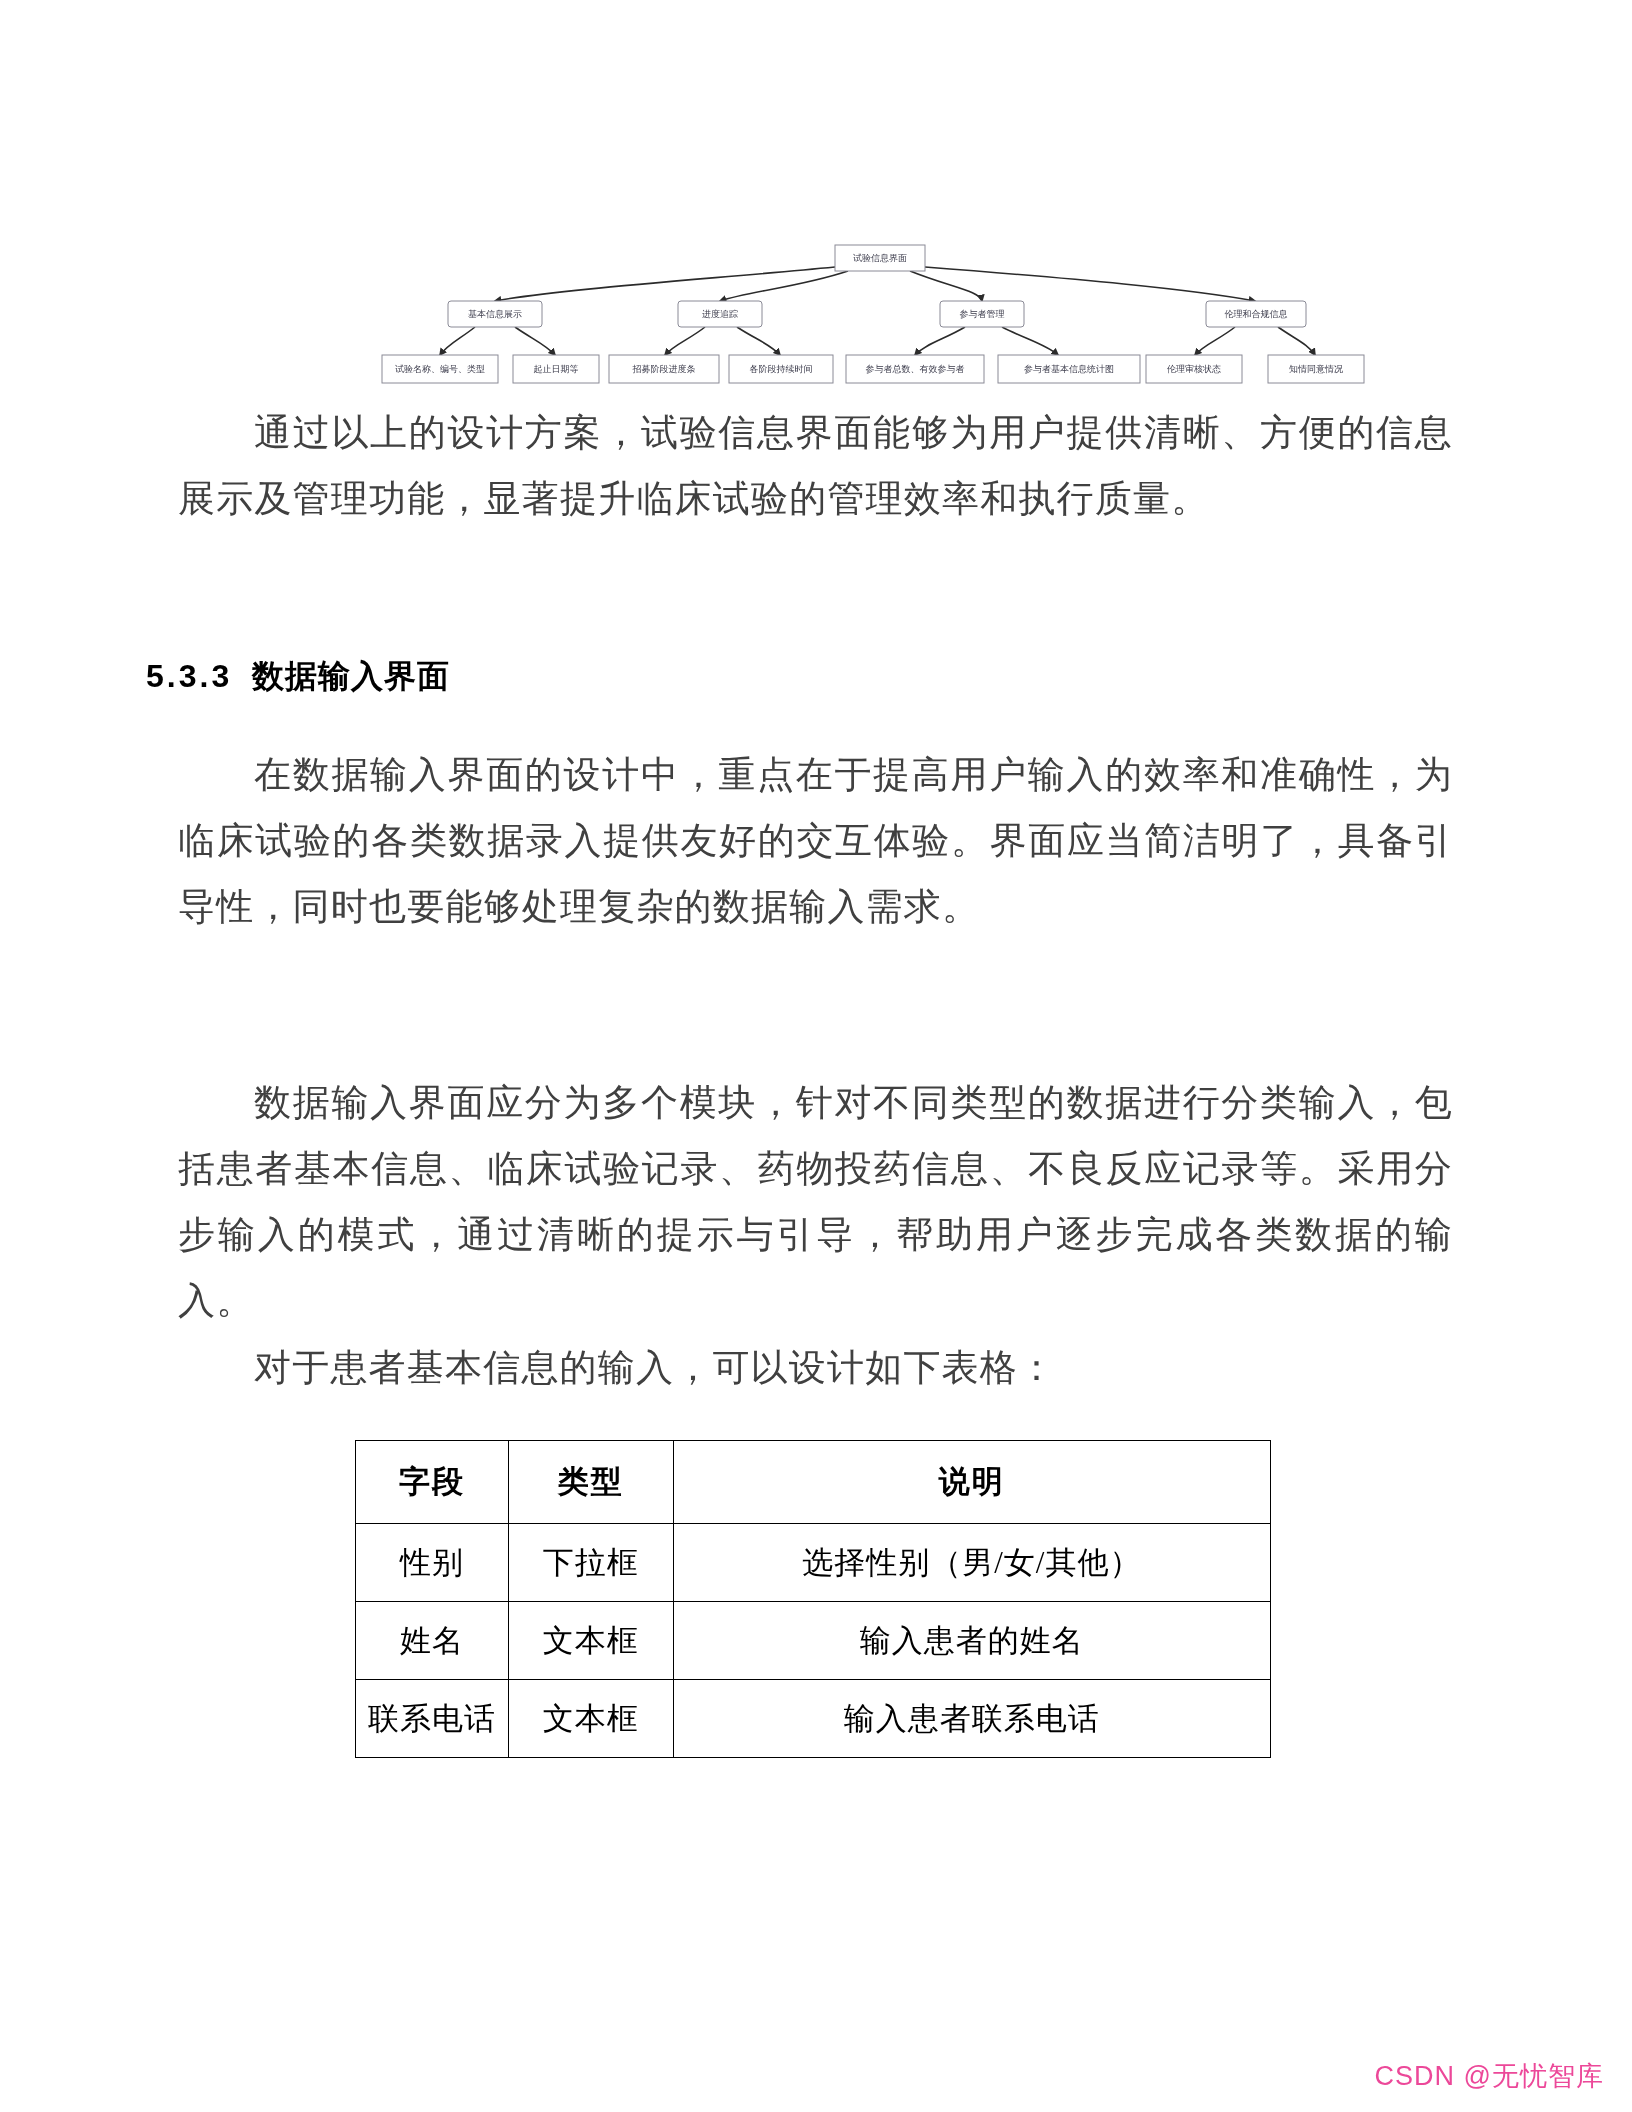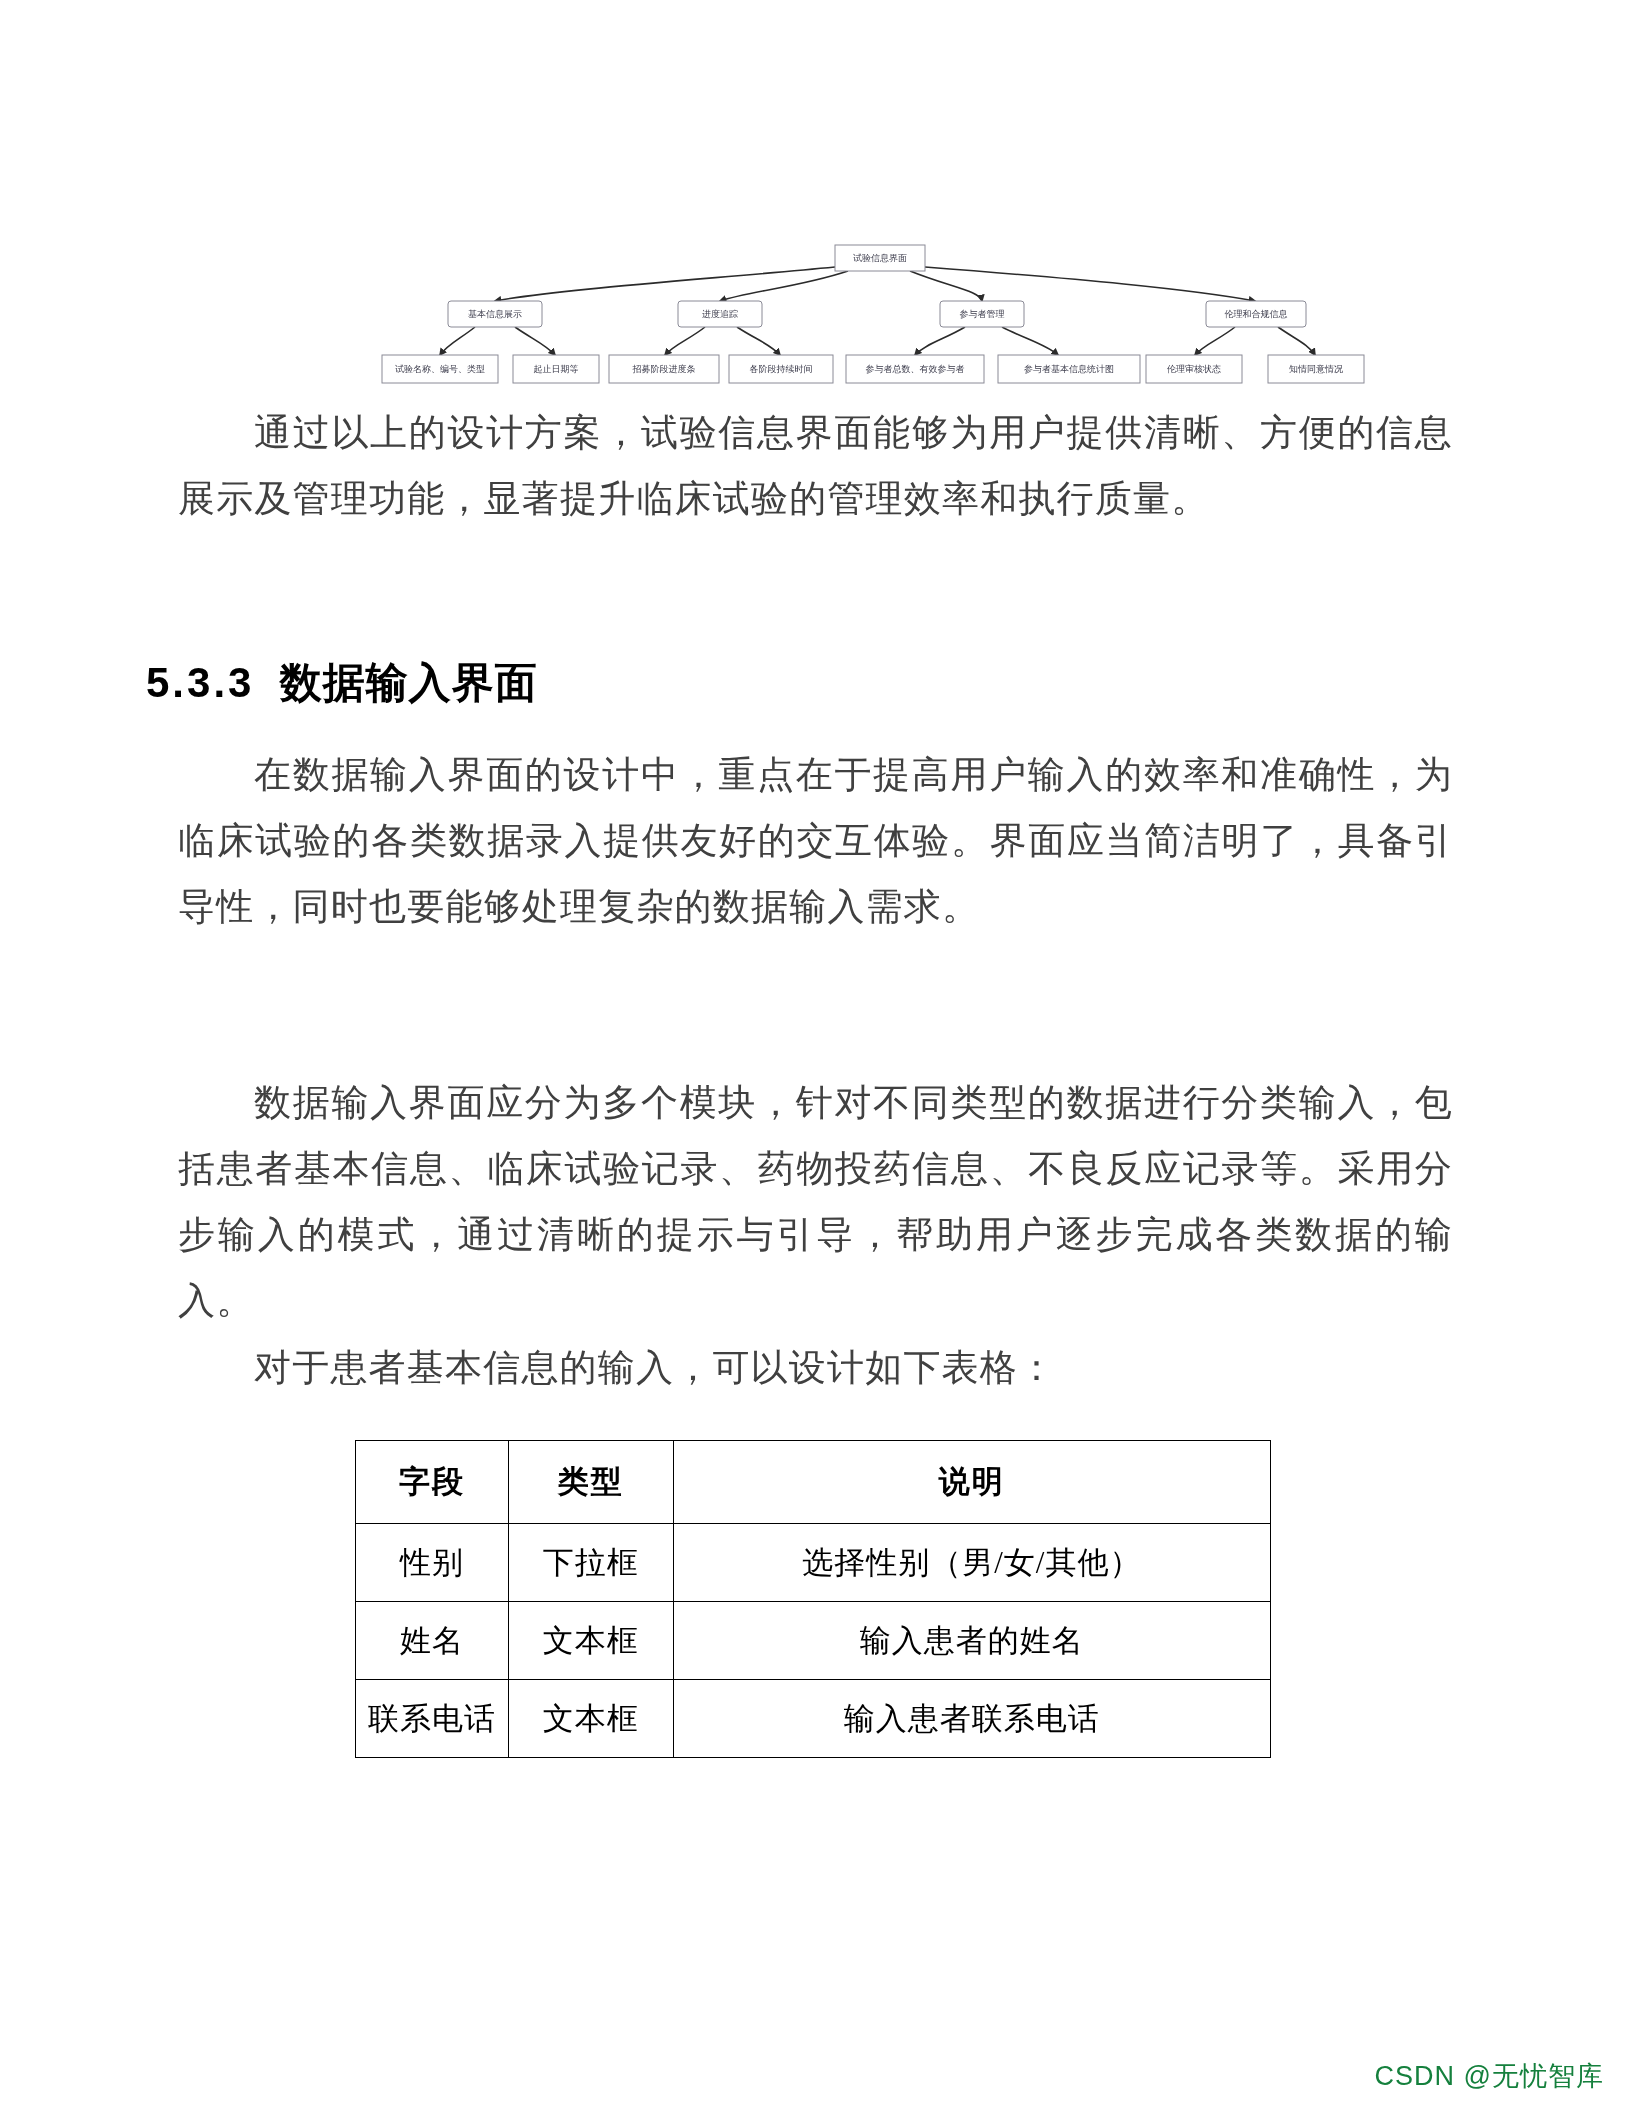--- a/index.html
+++ b/index.html
@@ -74,7 +74,7 @@
     left: 146px;
     top: 655px;
     font-family: "Liberation Sans", "DejaVu Sans", sans-serif;
-    font-size: 42px;
+    font-size: 32px;
     font-weight: bold;
     color: #000;
     letter-spacing: 1px;

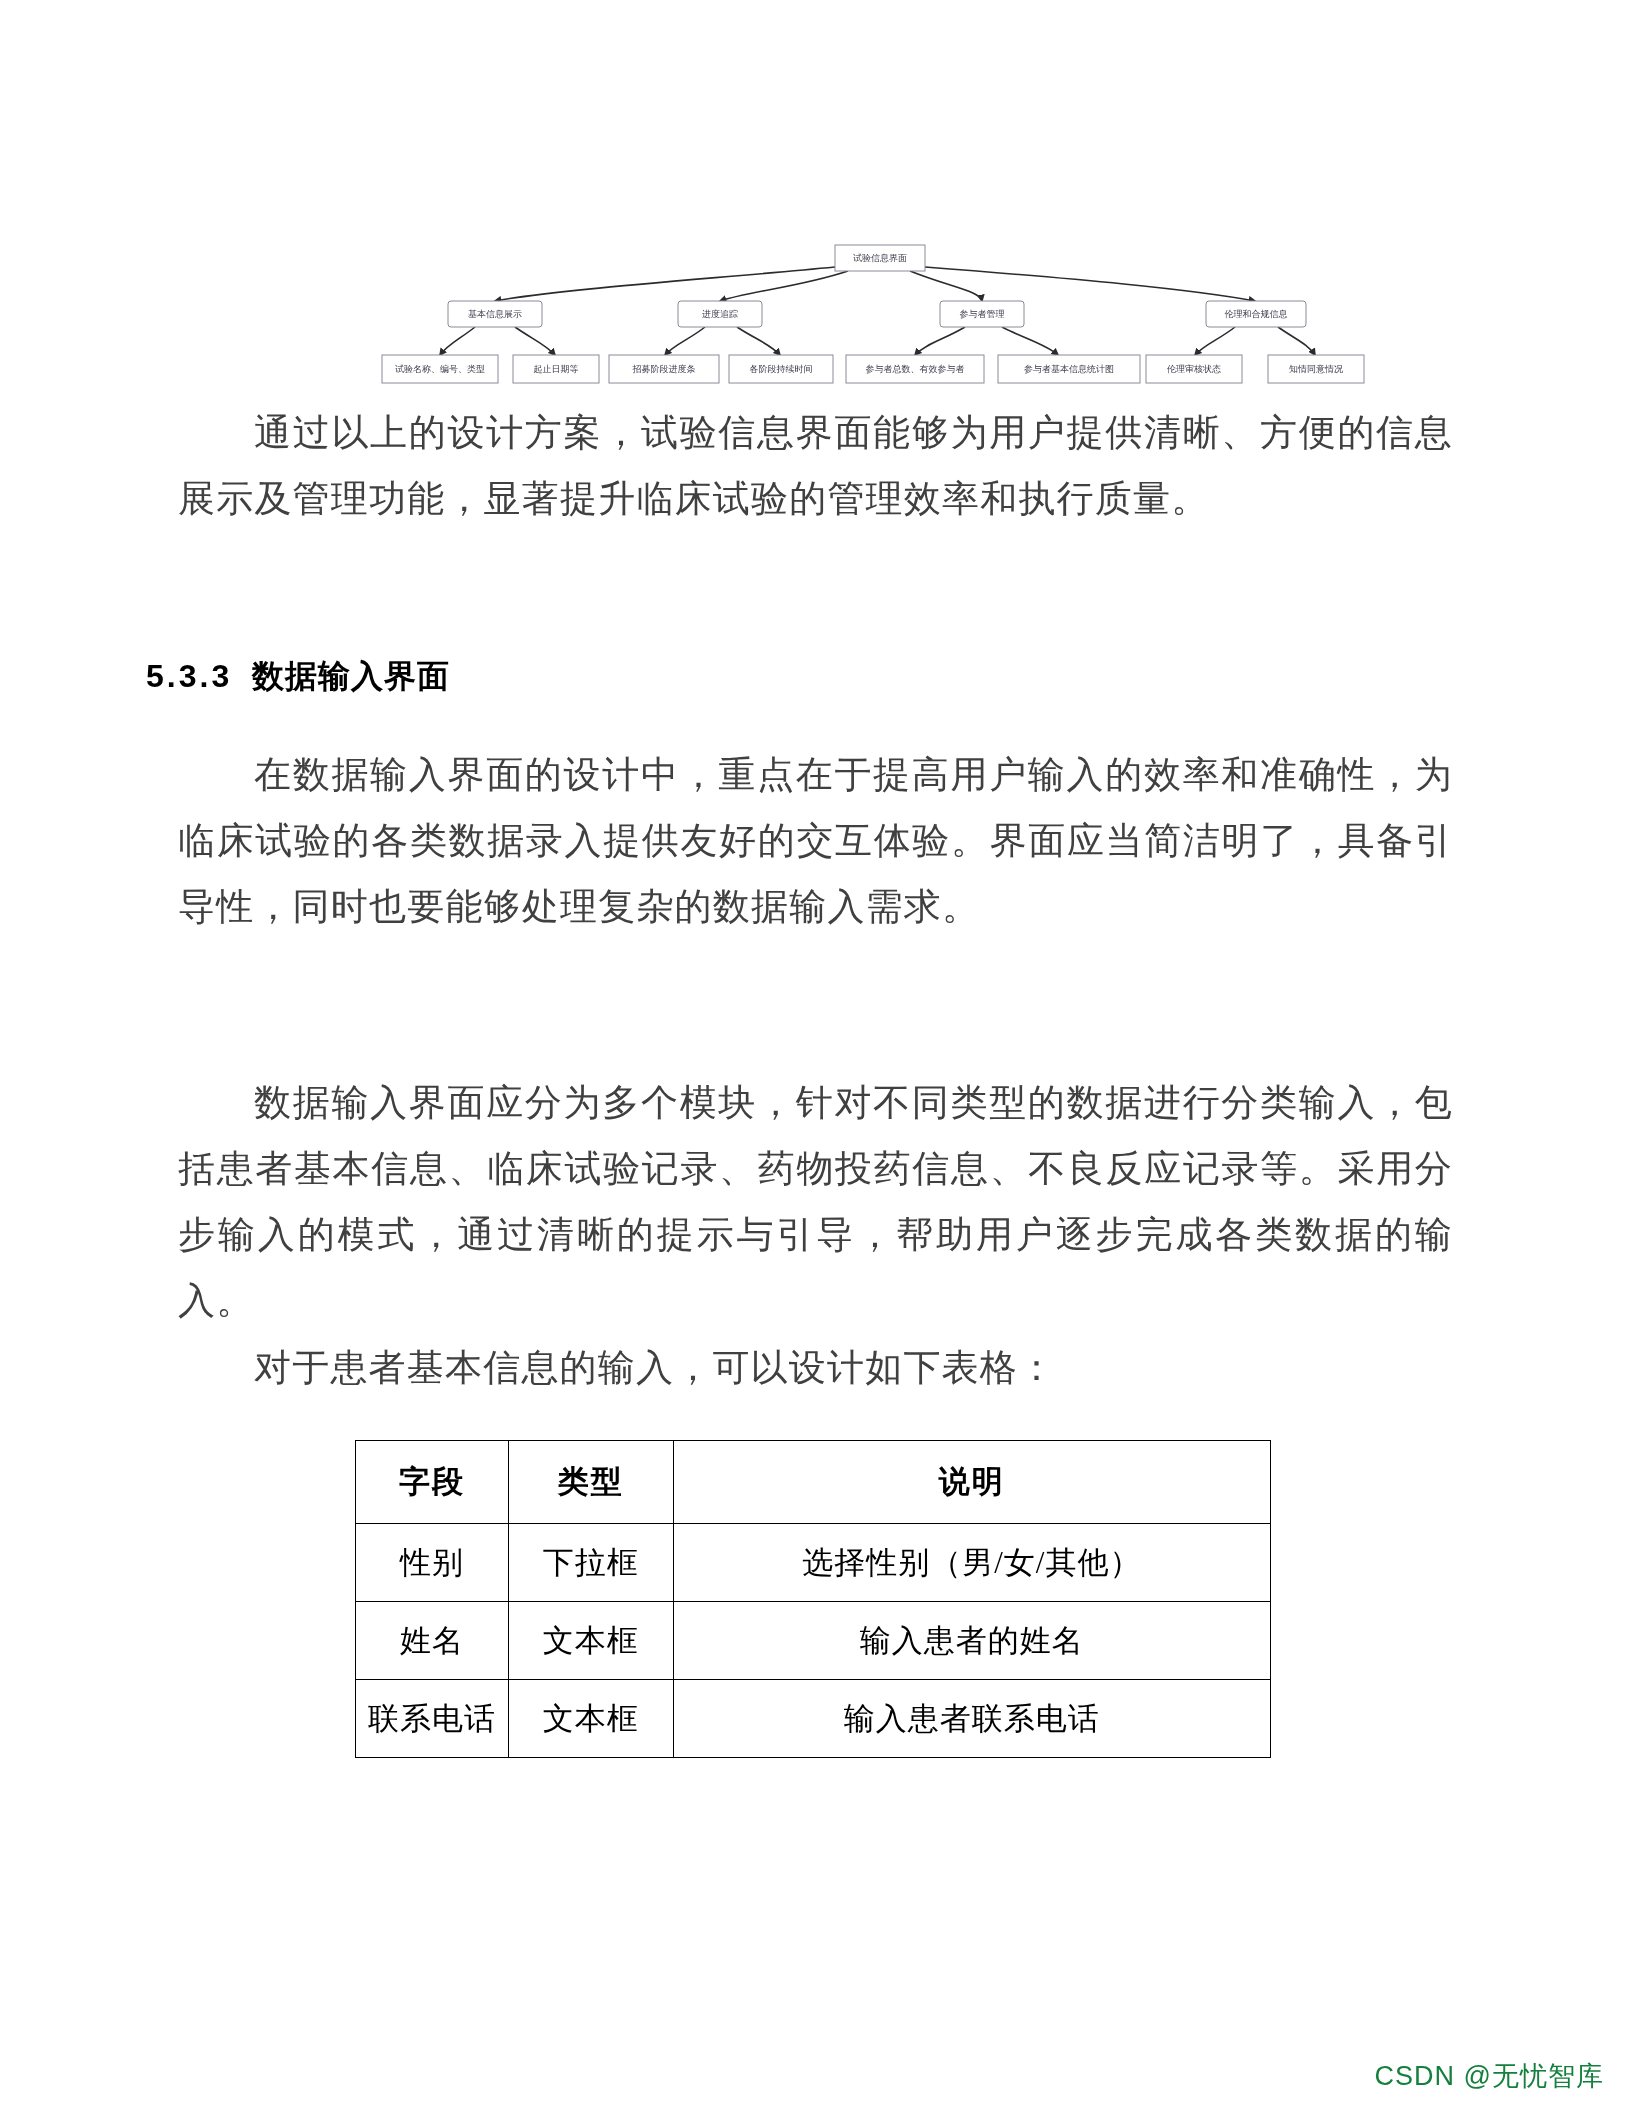--- a/index.html
+++ b/index.html
@@ -121,7 +121,7 @@
     bottom: 18px;
     font-family: "Liberation Sans", "DejaVu Sans", sans-serif;
     font-size: 27px;
-    color: #15803d;
+    color: #ec4899;
     letter-spacing: 1px;
     white-space: nowrap;
   }

